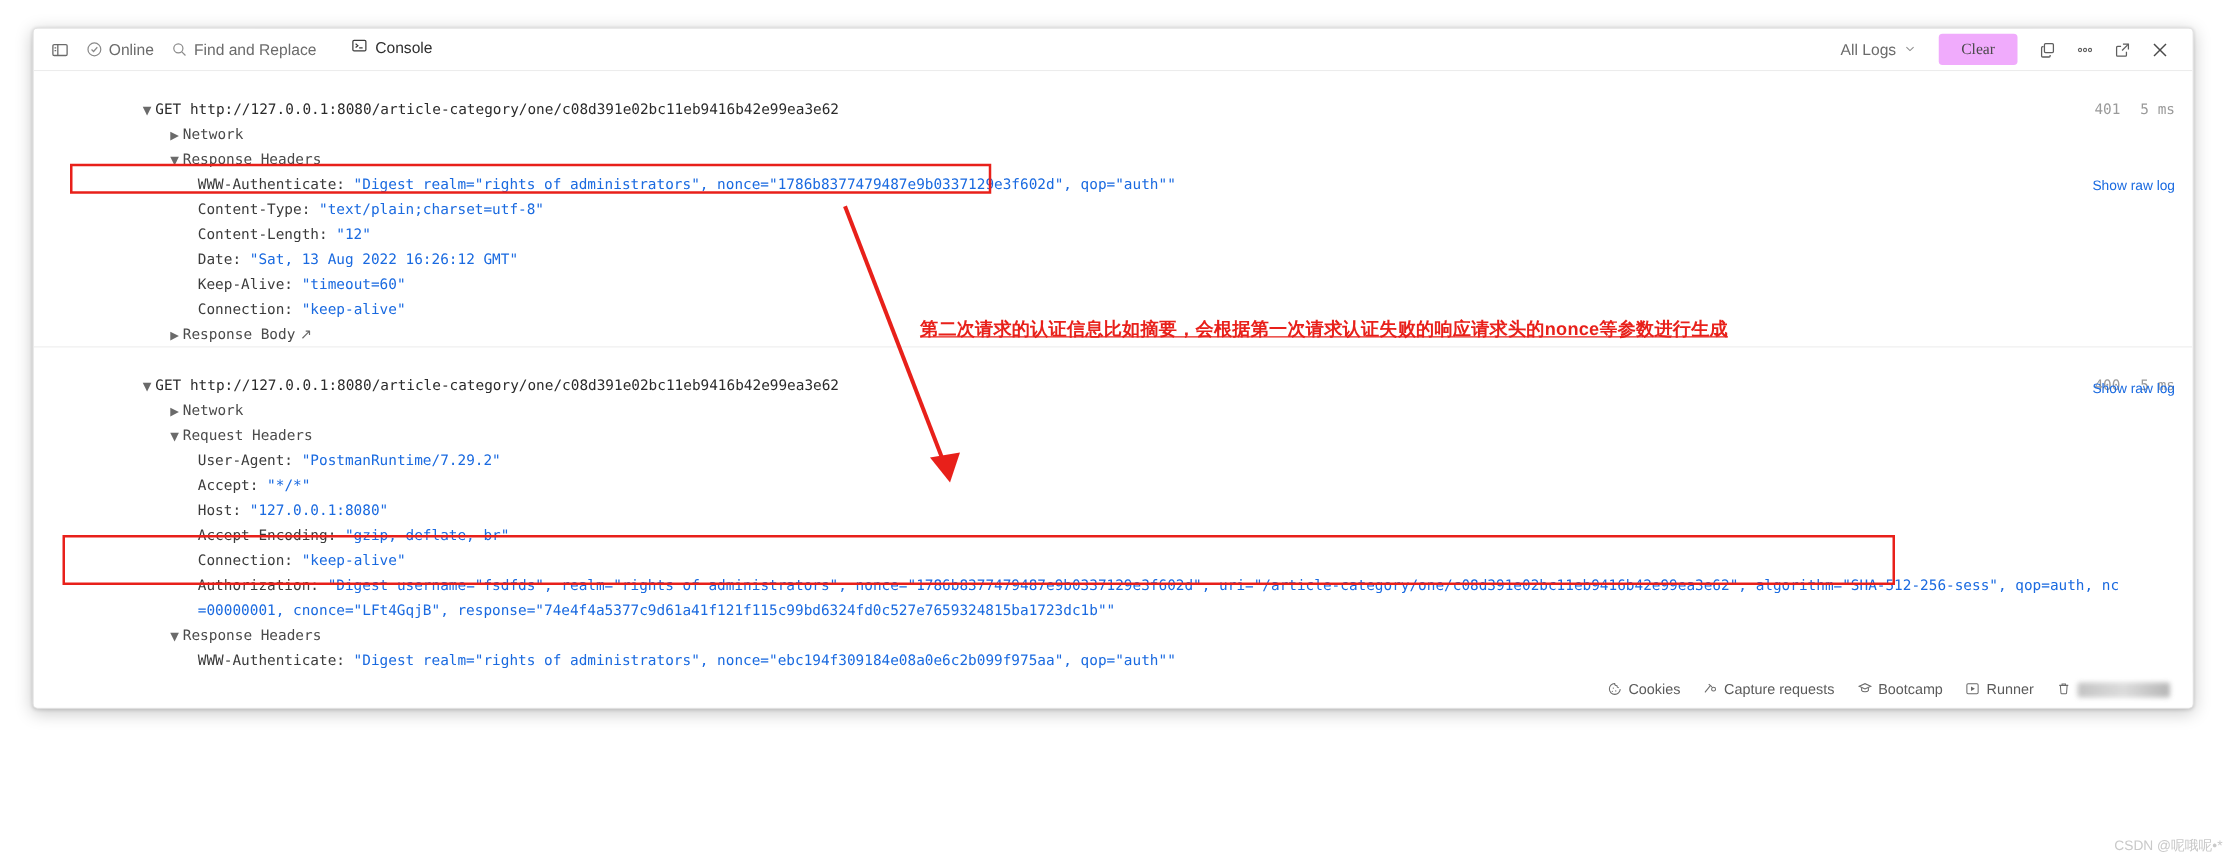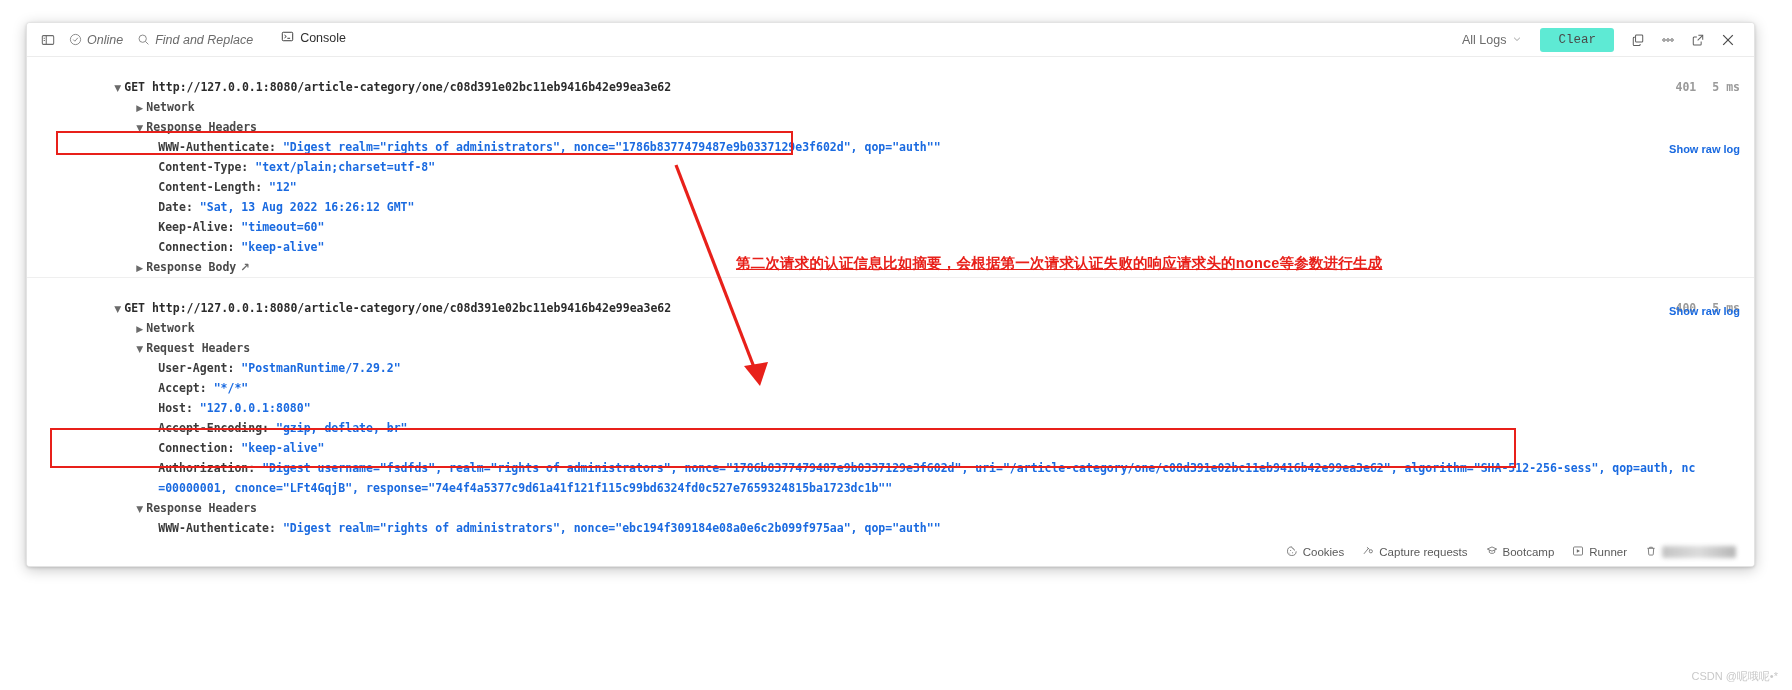--- a/index.html
+++ b/index.html
@@ -46,7 +46,6 @@
     padding: 3px 10px 3px 4px;
     cursor: default;
     white-space: nowrap;
-    font-style: italic;
   }
   .tb-item.first { padding-left: 0; }
   .tb-item svg { display: block; }

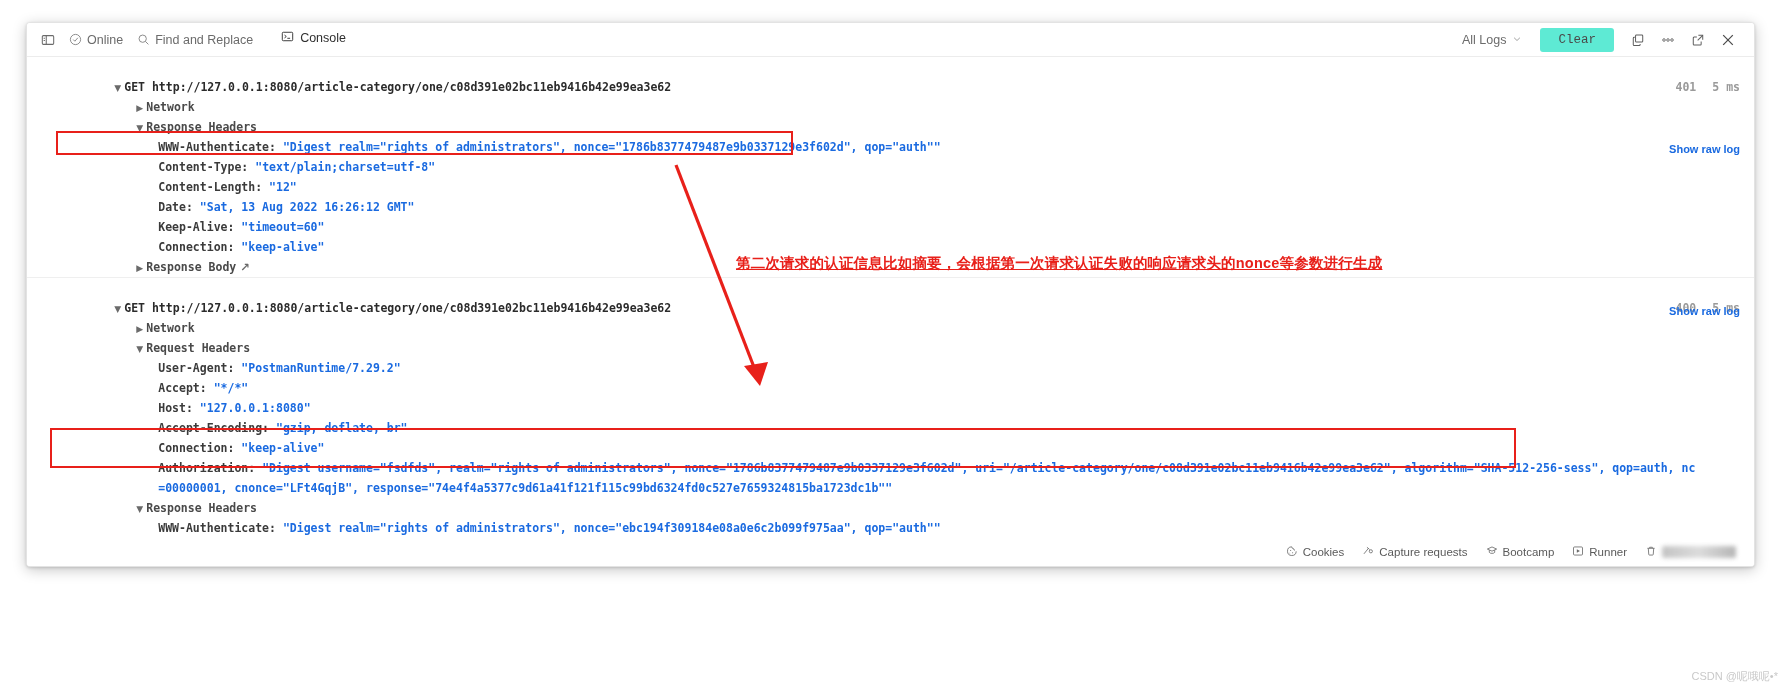--- a/index.html
+++ b/index.html
@@ -77,12 +77,12 @@
   .clear-btn {
     font-size: 12.5px;
     color: #4a4a4a;
-    background: #5eead4;
+    background: #f0abfc;
     border: none;
     border-radius: 3px;
     padding: 5px 18px;
     margin: 0 8px;
-    font-family: Liberation Mono, monospace;
+    font-family: Liberation Serif, serif;
     cursor: pointer;
   }
   .icon-btn {

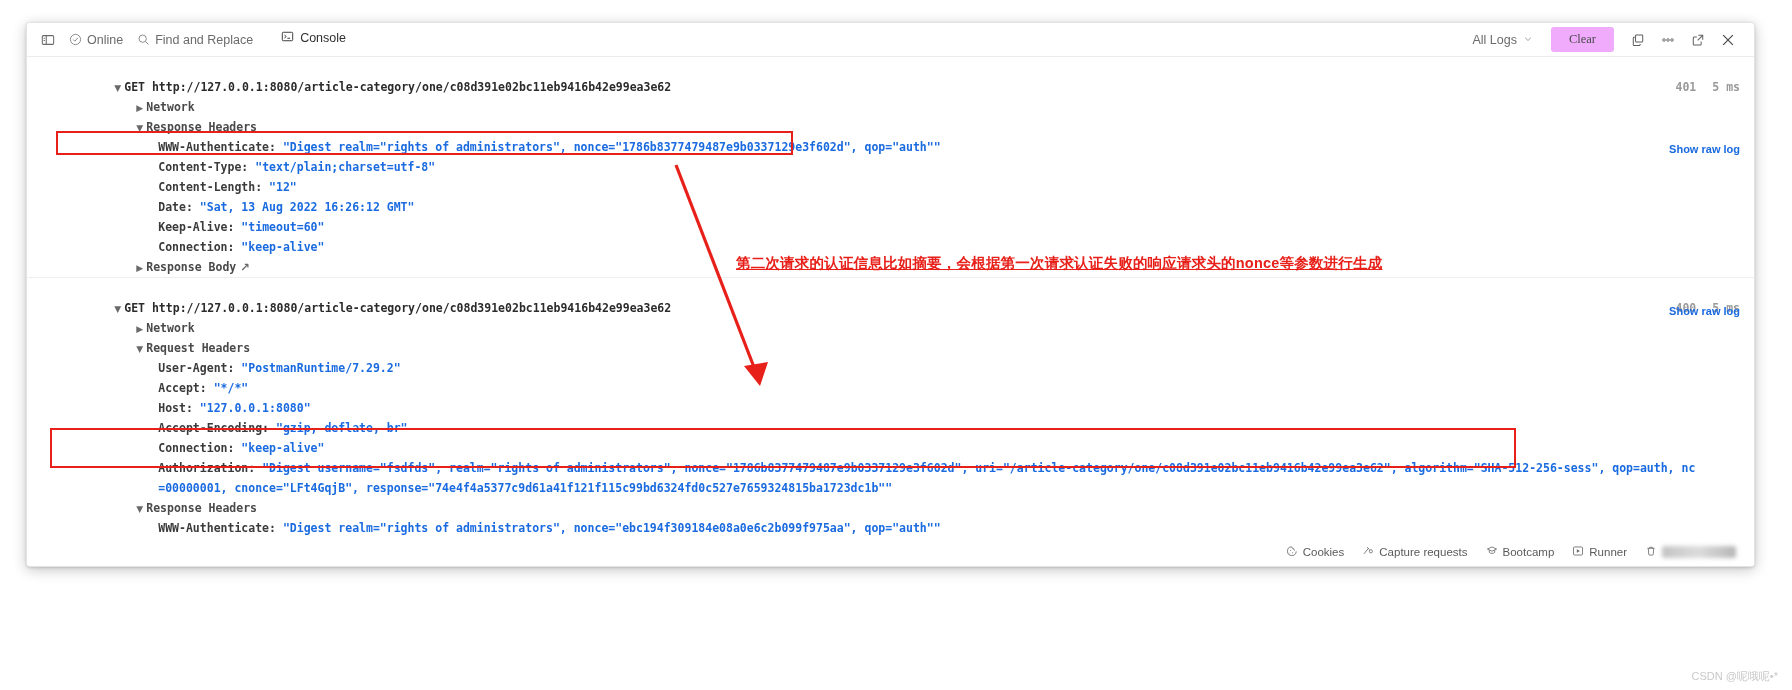--- a/index.html
+++ b/index.html
@@ -101,7 +101,6 @@
     font-family: "DejaVu Sans Mono", monospace;
     font-size: 11.5px;
     color: #33373d;
-    font-weight: bold;
   }
 
   .entry { position: relative; }

